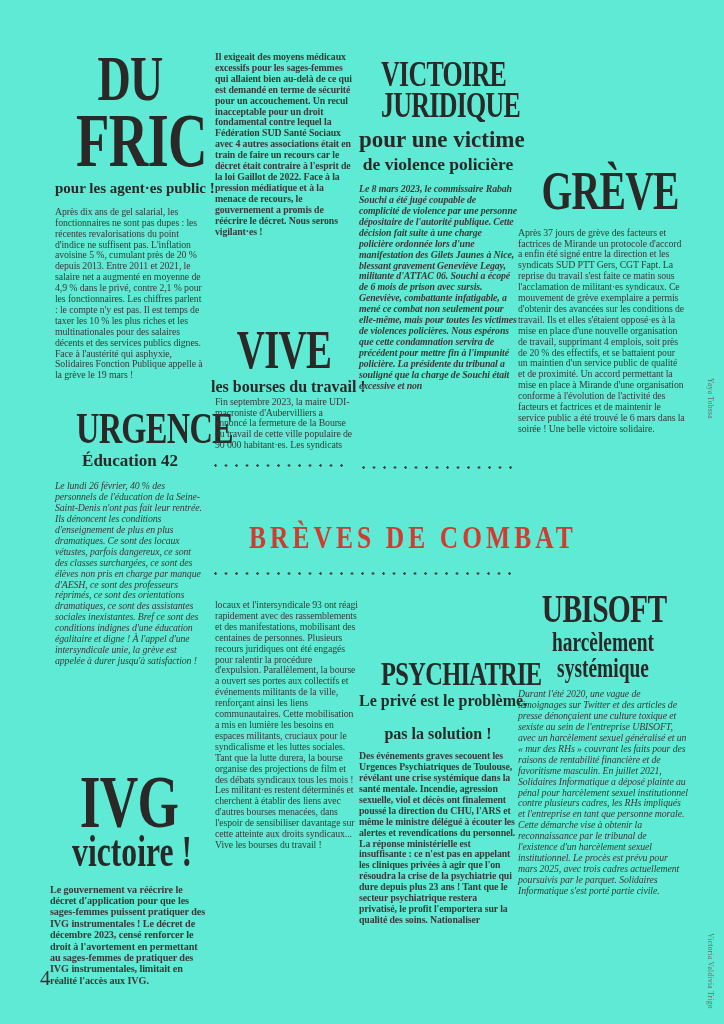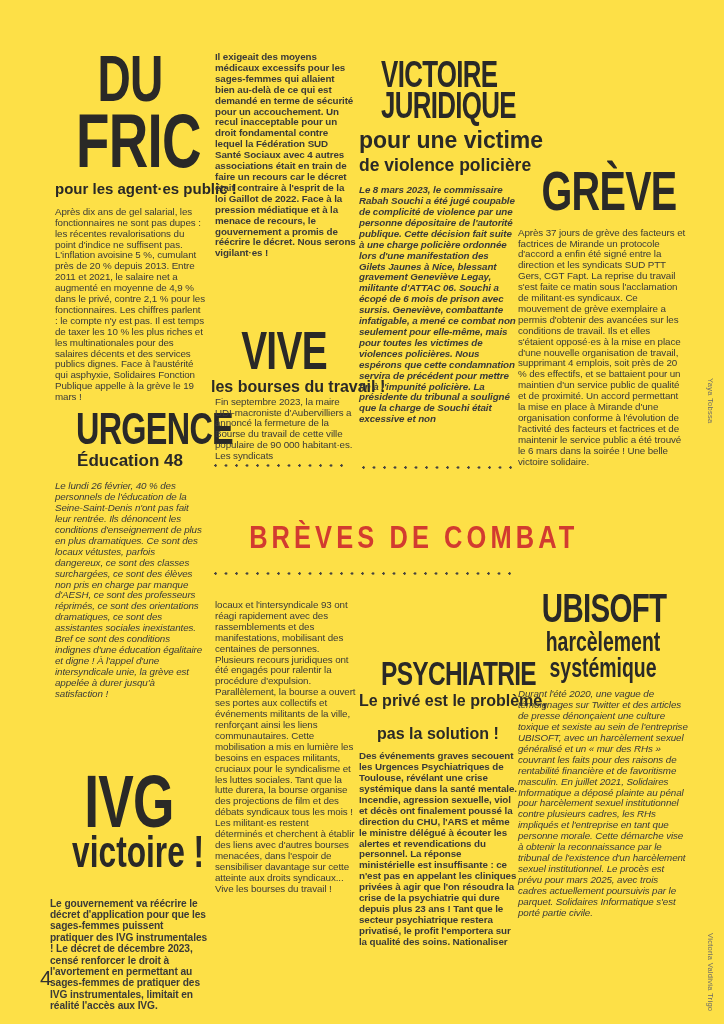--- a/index.html
+++ b/index.html
@@ -7,9 +7,9 @@
     position:relative;
     width:724px;height:1024px;
     margin:0 auto;
-    background:#fde047;
+    background:#5eead4;
     overflow:hidden;
-    font-family:Liberation Sans, sans-serif;
+    font-family:Liberation Serif, serif;
     color:#3b3a38;
   }
   .art{position:absolute;}

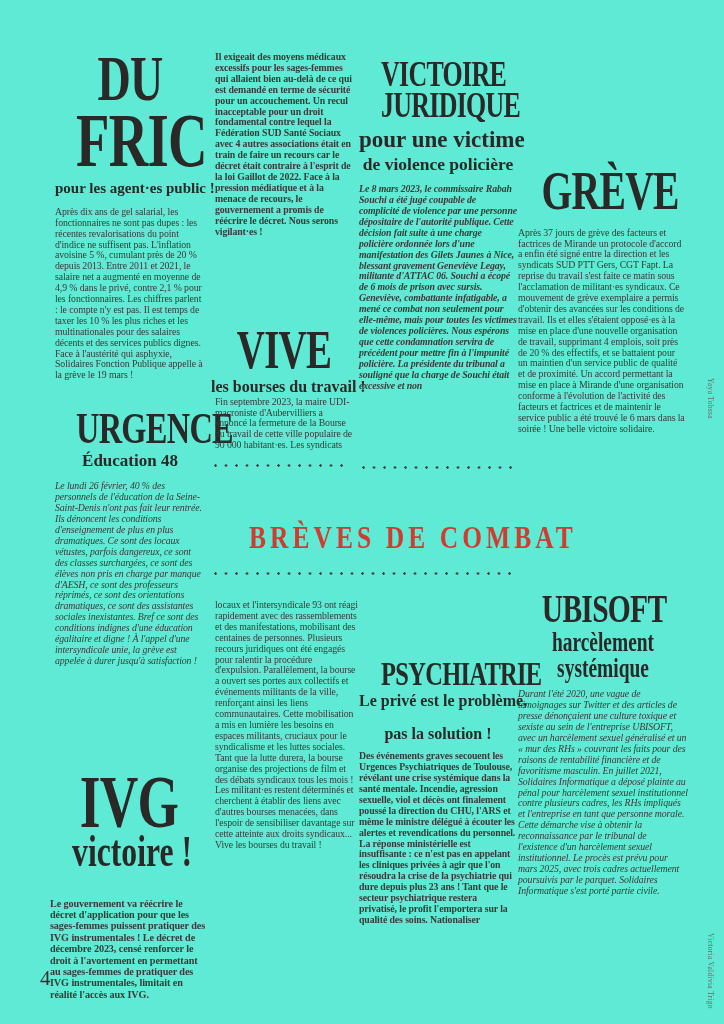--- a/index.html
+++ b/index.html
@@ -84,7 +84,7 @@
 
   <div class="art" style="left:55px;top:408px;width:150px;">
     <span class="mega" style="font-size:45px;">URGENCE</span>
-    <span class="sub" style="font-size:17px;margin-top:2px;">Éducation 48</span>
+    <span class="sub" style="font-size:17px;margin-top:2px;">Éducation 42</span>
     <div class="body i" style="margin-top:10px;">Le lundi 26 février, 40 % des personnels de l'éducation de la Seine-Saint-Denis n'ont pas fait leur rentrée. Ils dénoncent les conditions d'enseignement de plus en plus dramatiques. Ce sont des locaux vétustes, parfois dangereux, ce sont des classes surchargées, ce sont des élèves non pris en charge par manque d'AESH, ce sont des professeurs réprimés, ce sont des orientations dramatiques, ce sont des assistantes sociales inexistantes. Bref ce sont des conditions indignes d'une éducation égalitaire et digne ! À l'appel d'une intersyndicale unie, la grève est appelée à durer jusqu'à satisfaction !</div>
   </div>
 

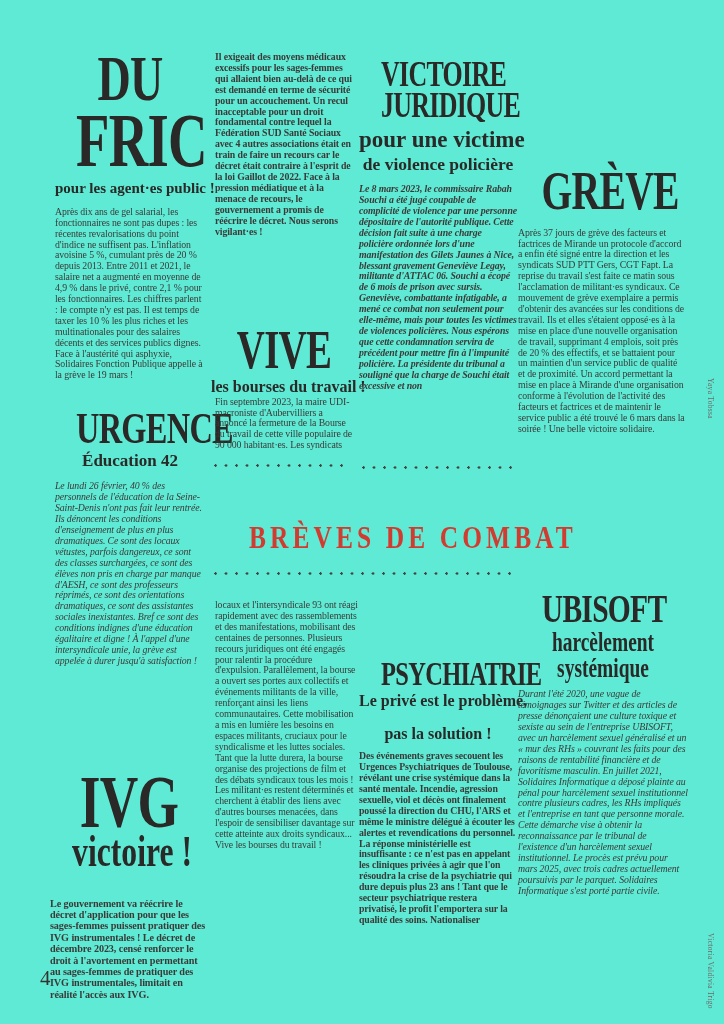--- a/index.html
+++ b/index.html
@@ -91,7 +91,7 @@
   <div class="art" style="left:50px;top:768px;width:158px;">
     <span class="mega" style="font-size:74px;">IVG</span>
     <span class="mega" style="font-size:44px;margin-top:-4px;letter-spacing:0;">victoire !</span>
-    <div class="body b" style="margin-top:25px;font-size:10.2px;line-height:11.4px;">Le gouvernement va réécrire le décret d'application pour que les sages-femmes puissent pratiquer des IVG instrumentales ! Le décret de décembre 2023, censé renforcer le droit à l'avortement en permettant au sages-femmes de pratiquer des IVG instrumentales, limitait en réalité l'accès aux IVG.</div>
+    <div class="body b" style="margin-top:11px;font-size:10.2px;line-height:11.4px;">Le gouvernement va réécrire le décret d'application pour que les sages-femmes puissent pratiquer des IVG instrumentales ! Le décret de décembre 2023, censé renforcer le droit à l'avortement en permettant au sages-femmes de pratiquer des IVG instrumentales, limitait en réalité l'accès aux IVG.</div>
   </div>
 
   <div class="pagenum" style="left:40px;top:966px;">4</div>

